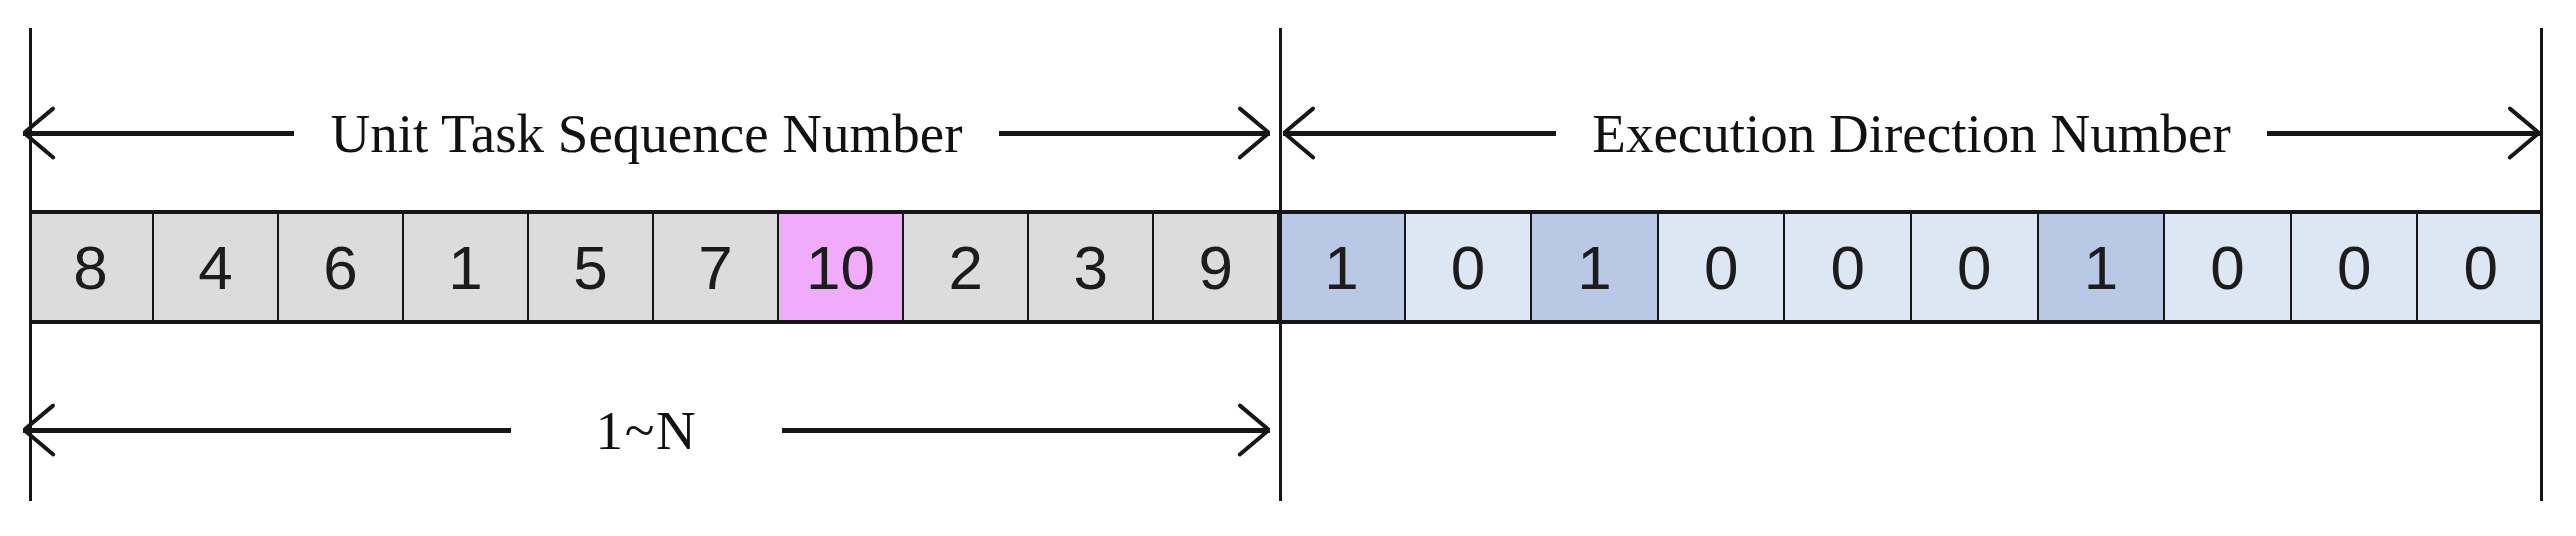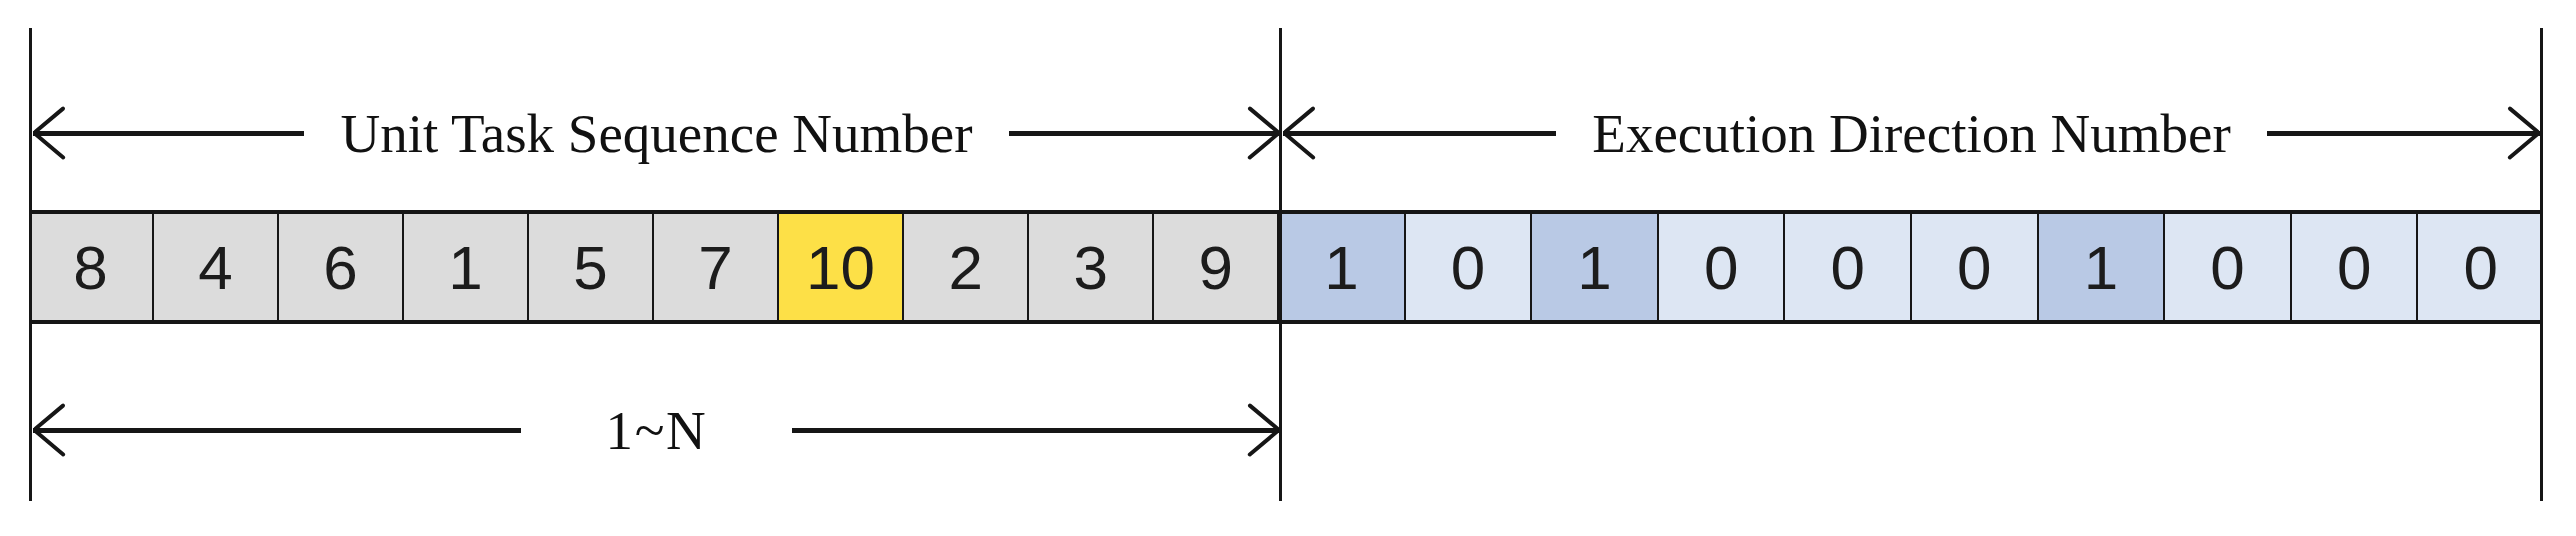--- a/index.html
+++ b/index.html
@@ -39,7 +39,7 @@
   }
   .dim-half.top{top:100px;}
   .dim-half.bottom{top:397px;gap:48px;}
-  .dim-half.lhalf{left:33px;width:1247px;}
+  .dim-half.lhalf{left:23px;width:1247px;}
   .dim-half.rhalf{left:1283px;width:1257px;}
 
   .dim-arrow{

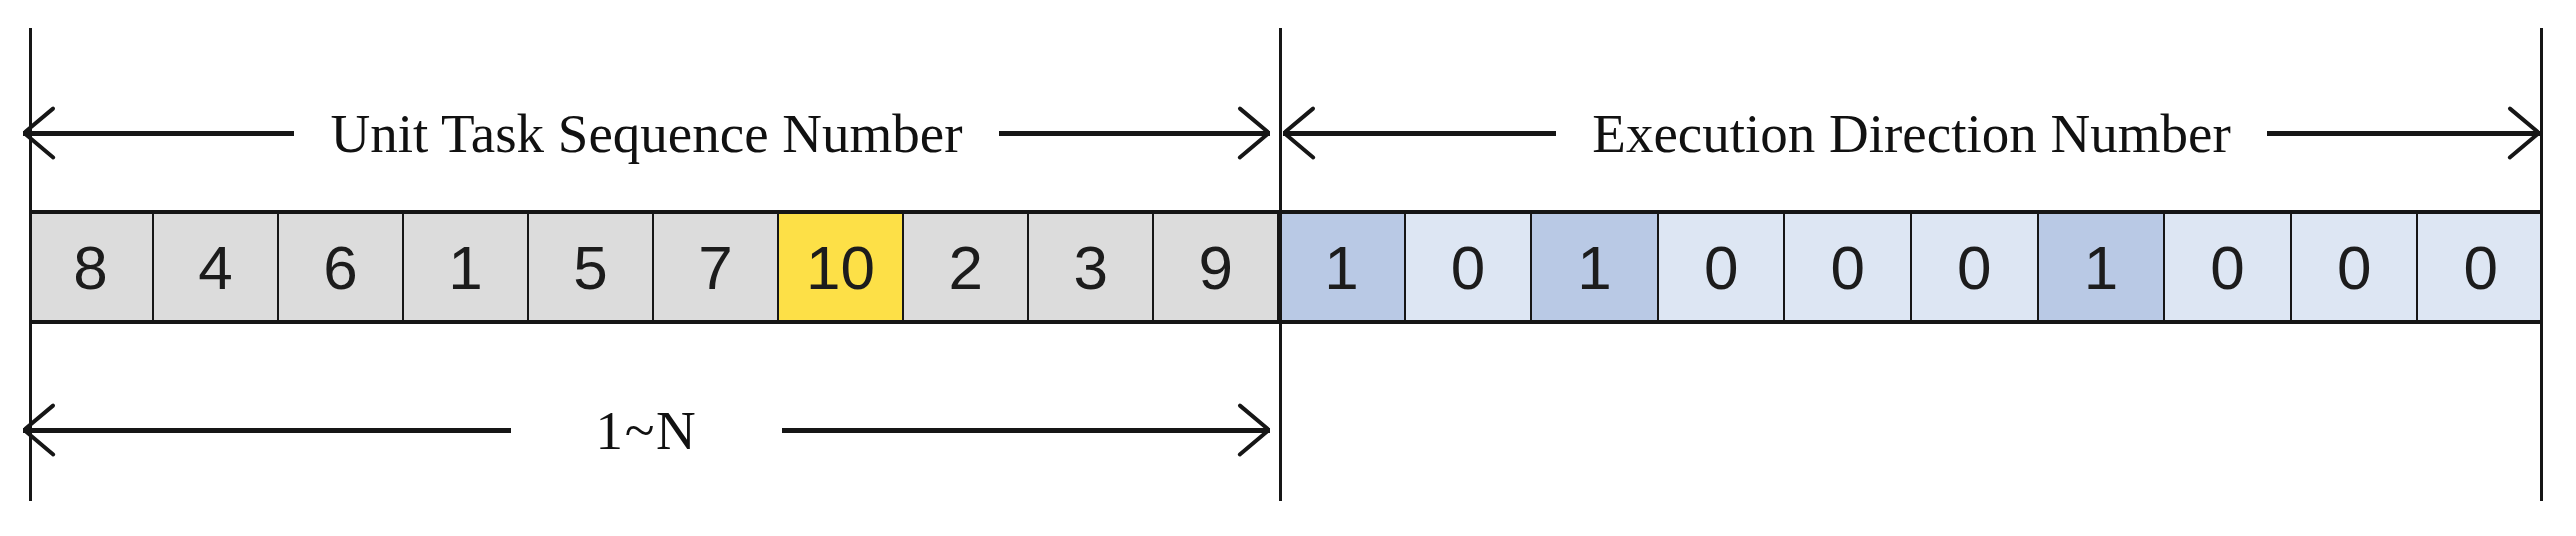--- a/index.html
+++ b/index.html
@@ -169,7 +169,7 @@
         <div class="cell" style="background: rgb(220, 220, 220);">1</div>
         <div class="cell" style="background: rgb(220, 220, 220);">5</div>
         <div class="cell" style="background: rgb(220, 220, 220);">7</div>
-        <div class="cell" style="background: #fde047;">10</div>
+        <div class="cell" style="background: #f0abfc;">10</div>
         <div class="cell" style="background: rgb(220, 220, 220);">2</div>
         <div class="cell" style="background: rgb(220, 220, 220);">3</div>
         <div class="cell" style="background: rgb(220, 220, 220);">9</div>

